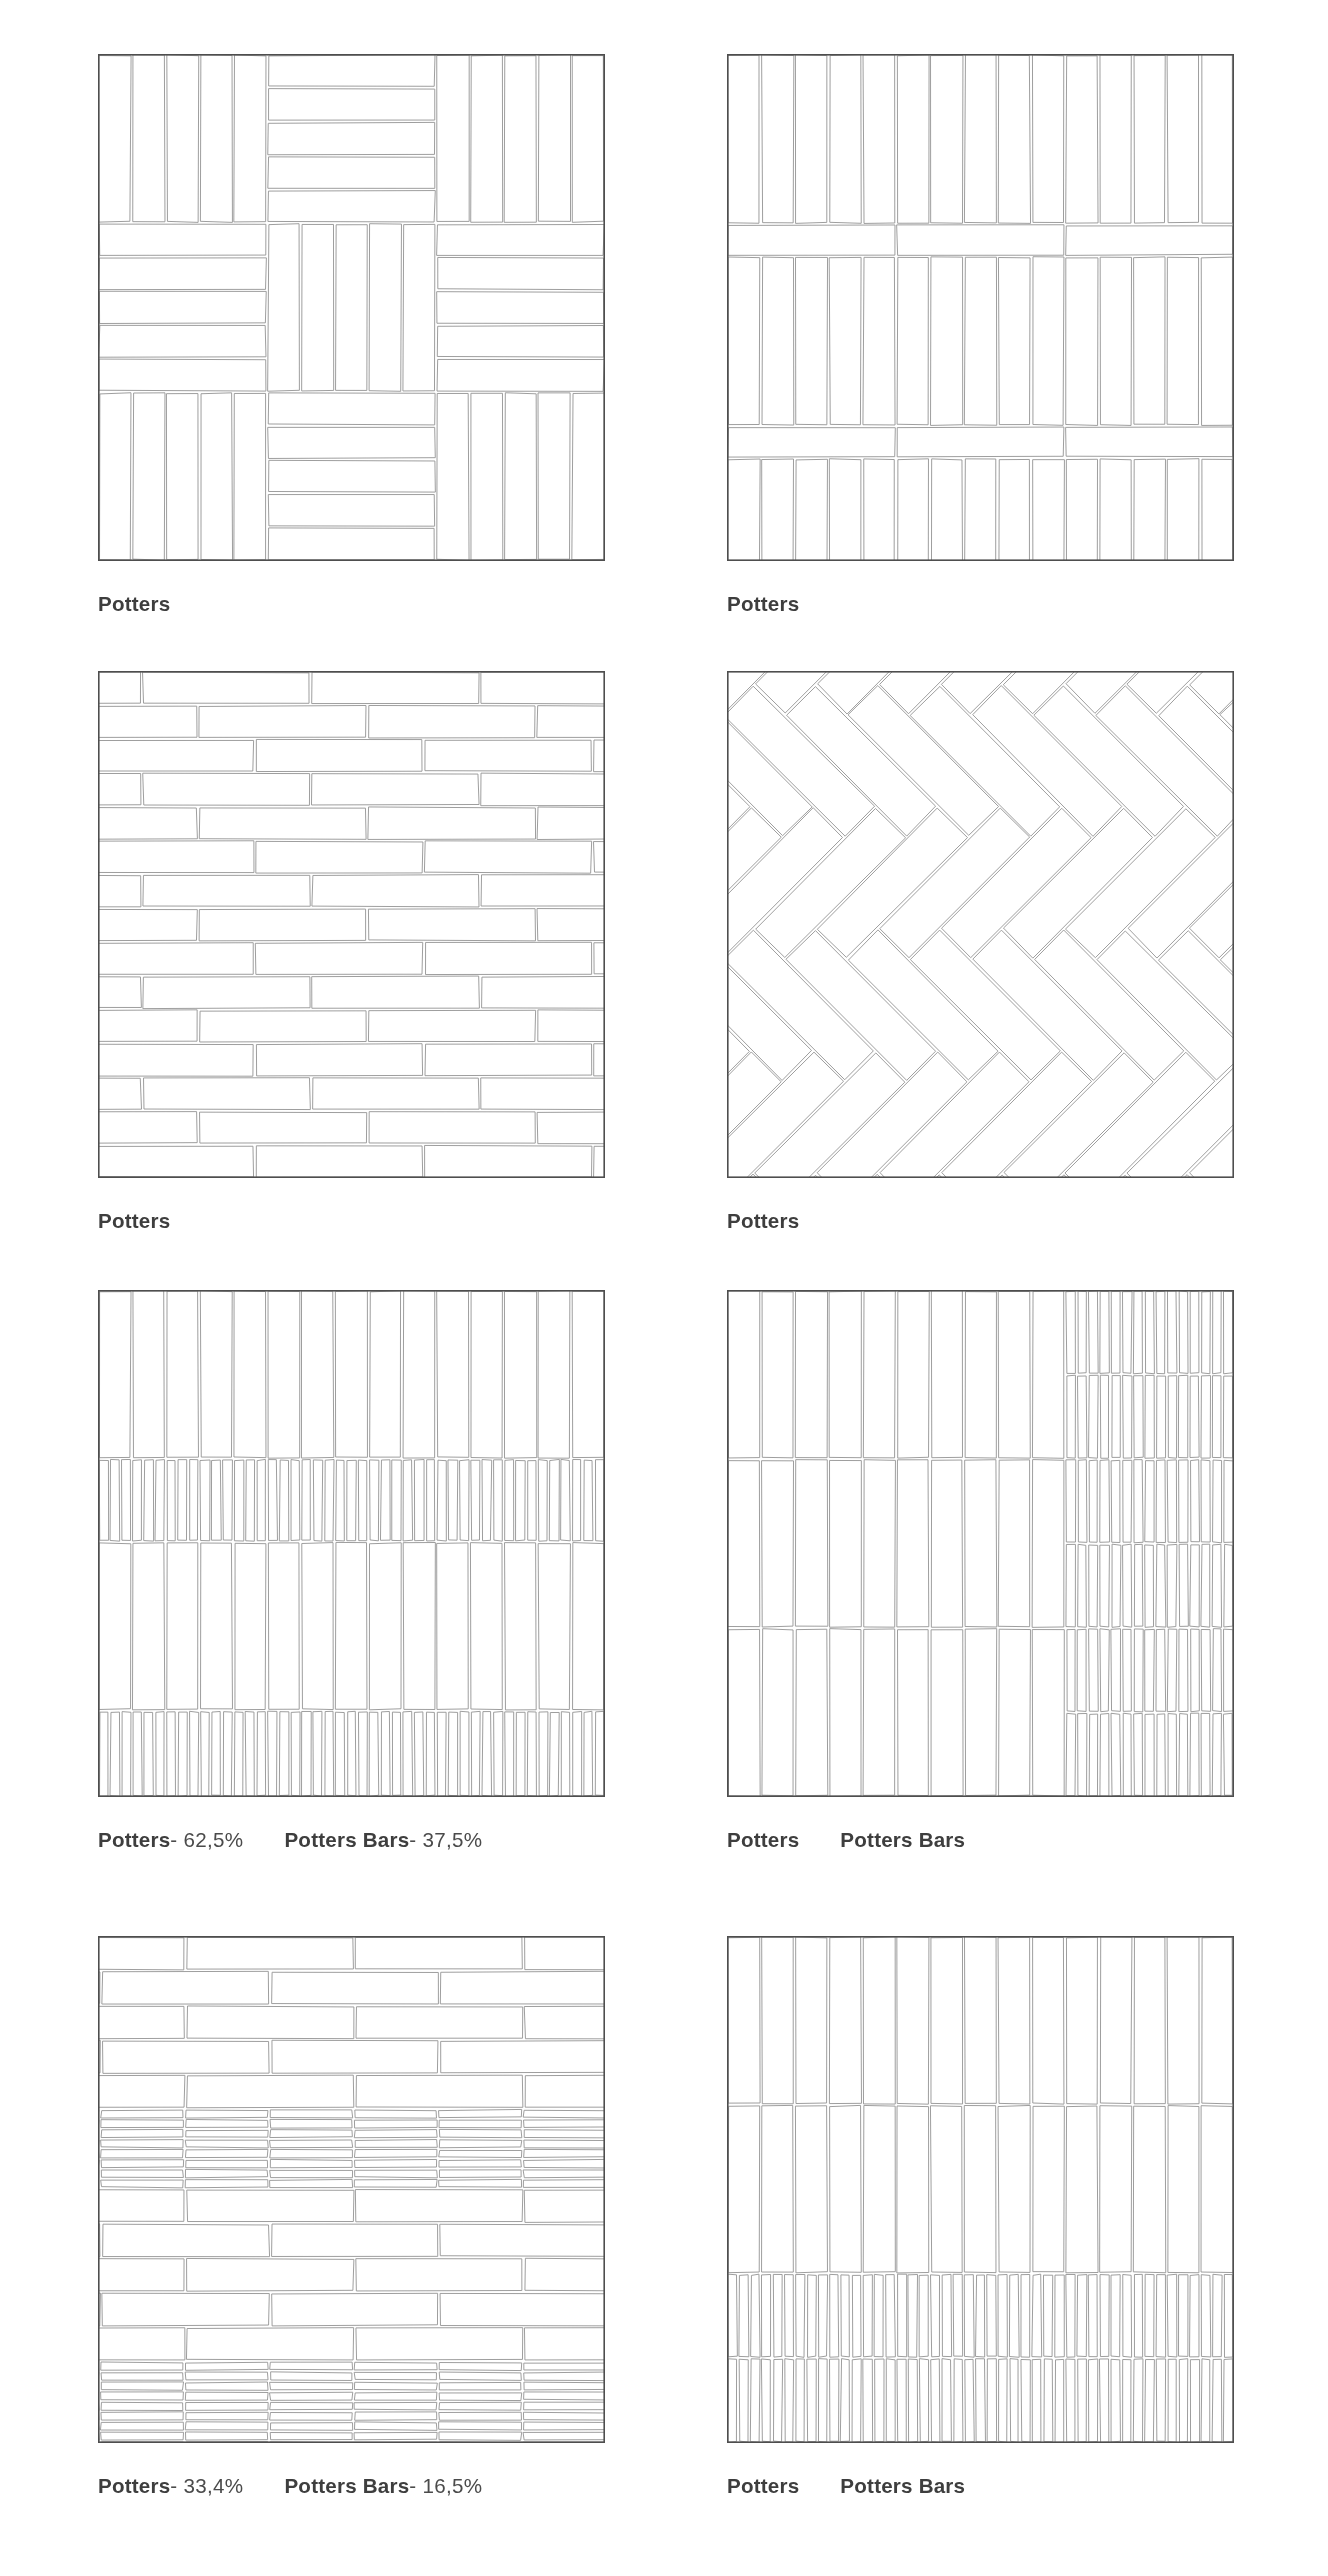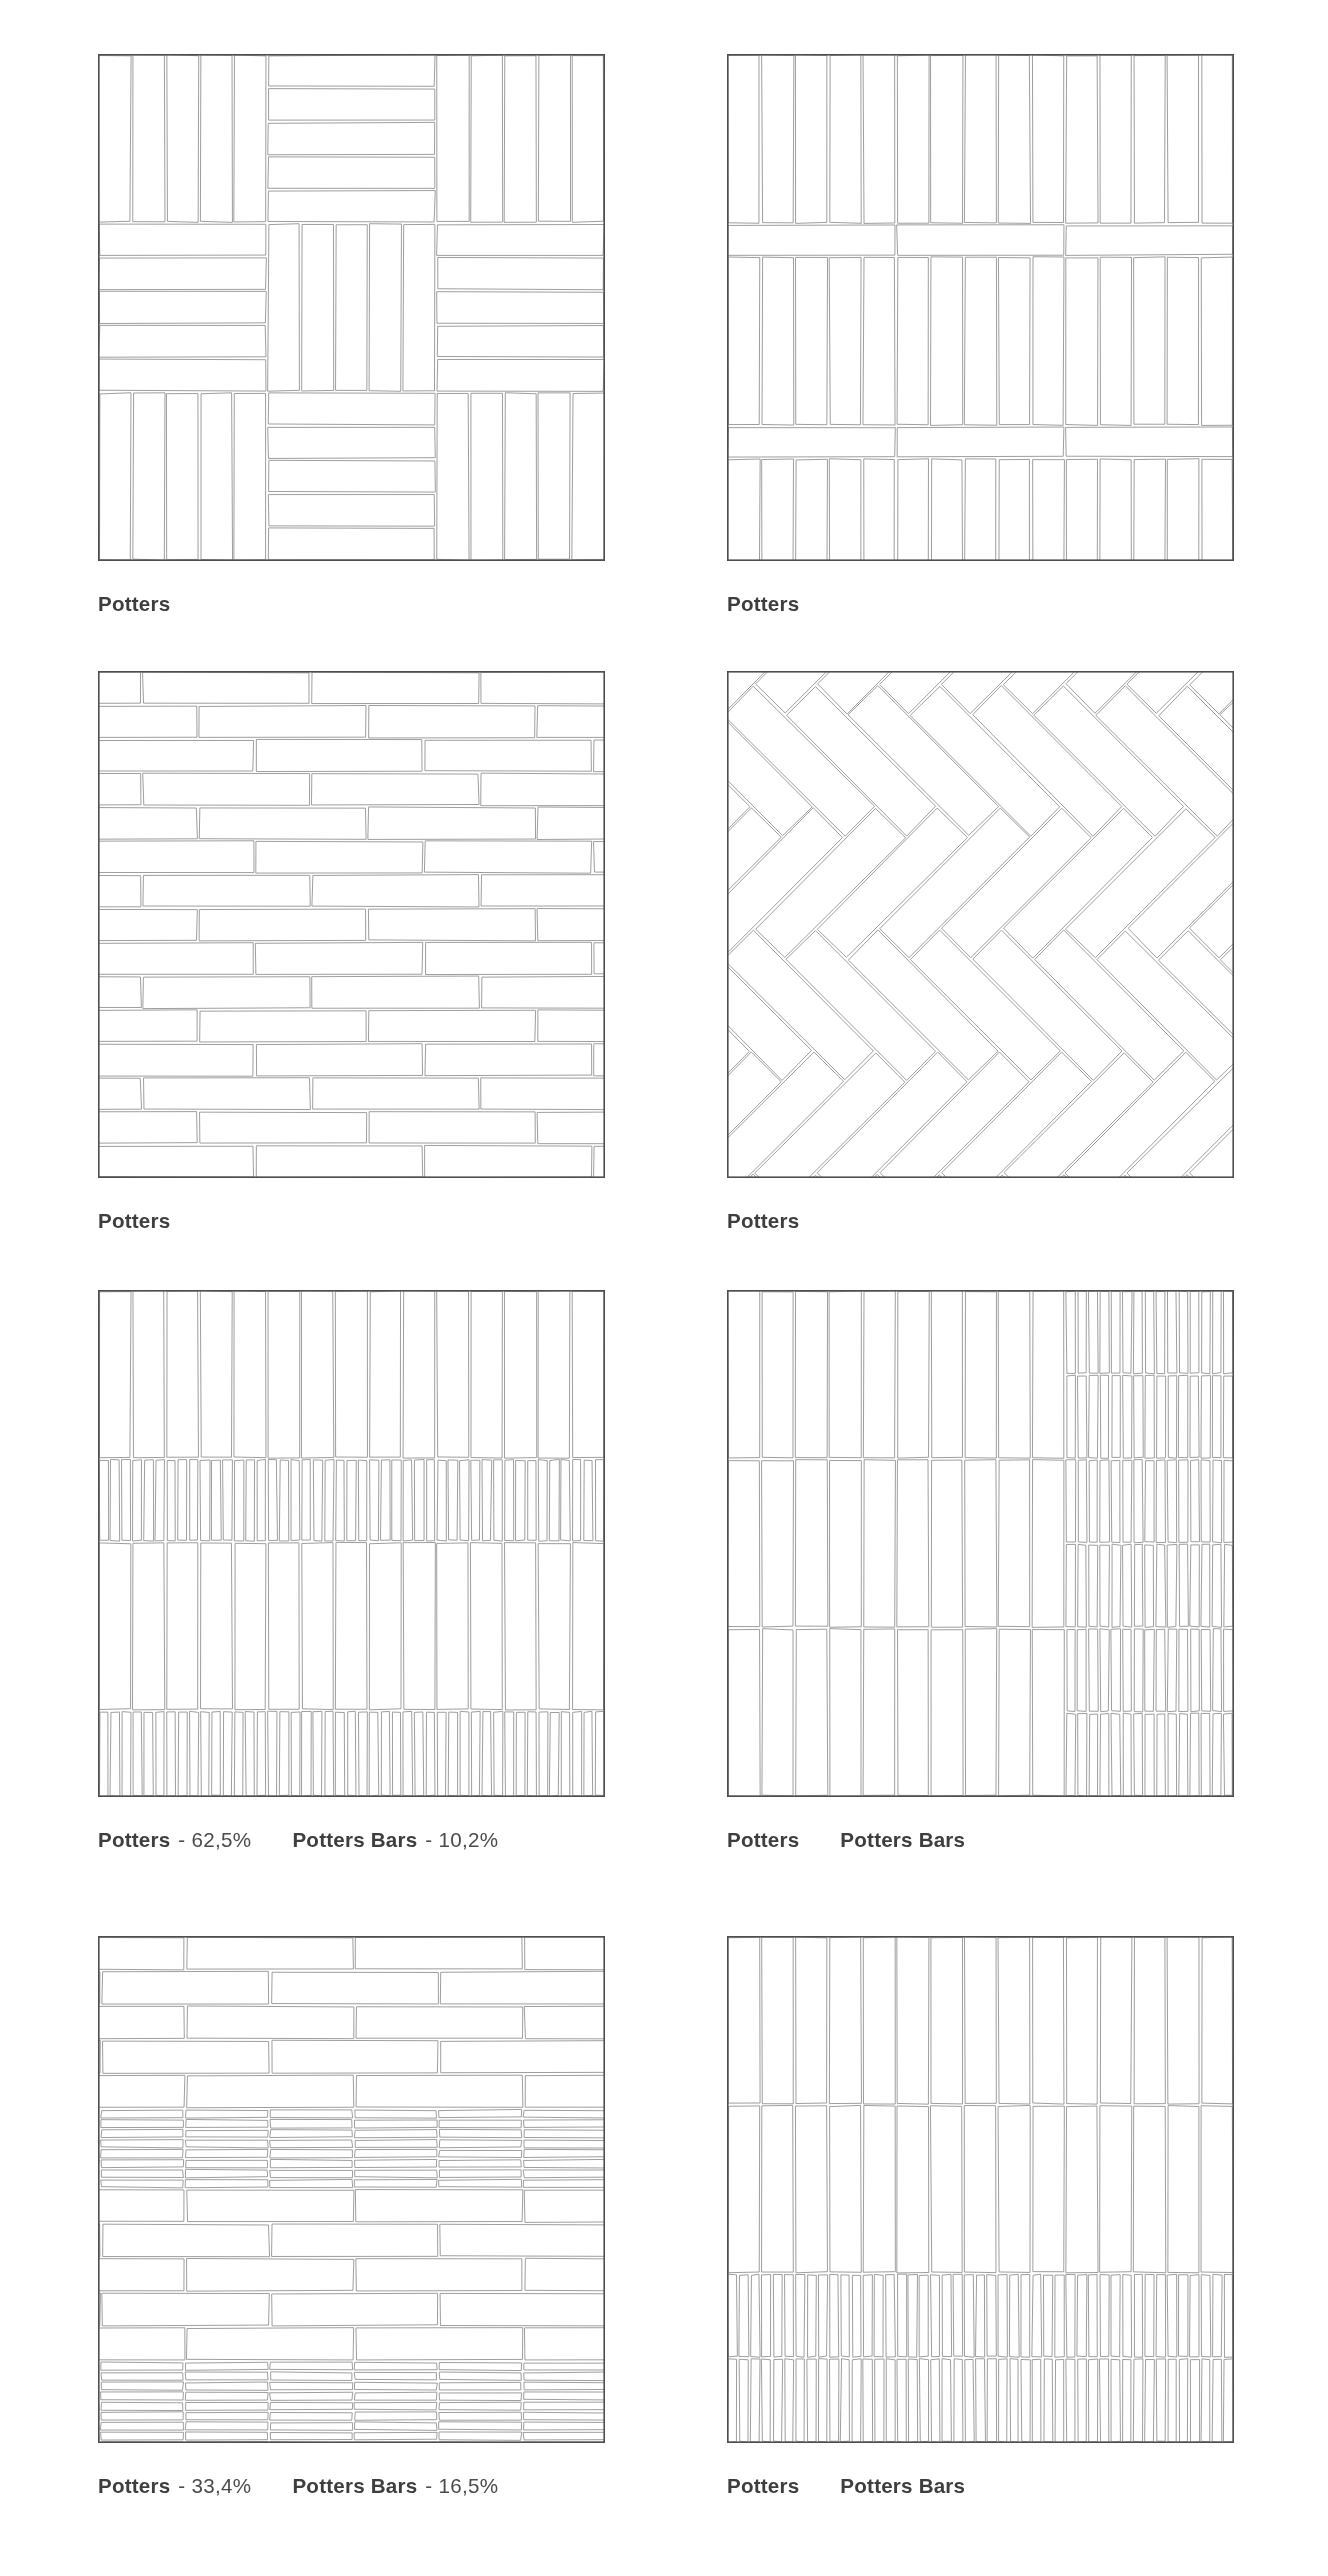--- a/index.html
+++ b/index.html
@@ -31,7 +31,7 @@
     font-weight:normal;
     font-size:20.6px;
     color:#4b4b4b;
-    margin-left:8px;
+    margin-left:0;
     letter-spacing:0.3px;
   }
 </style>

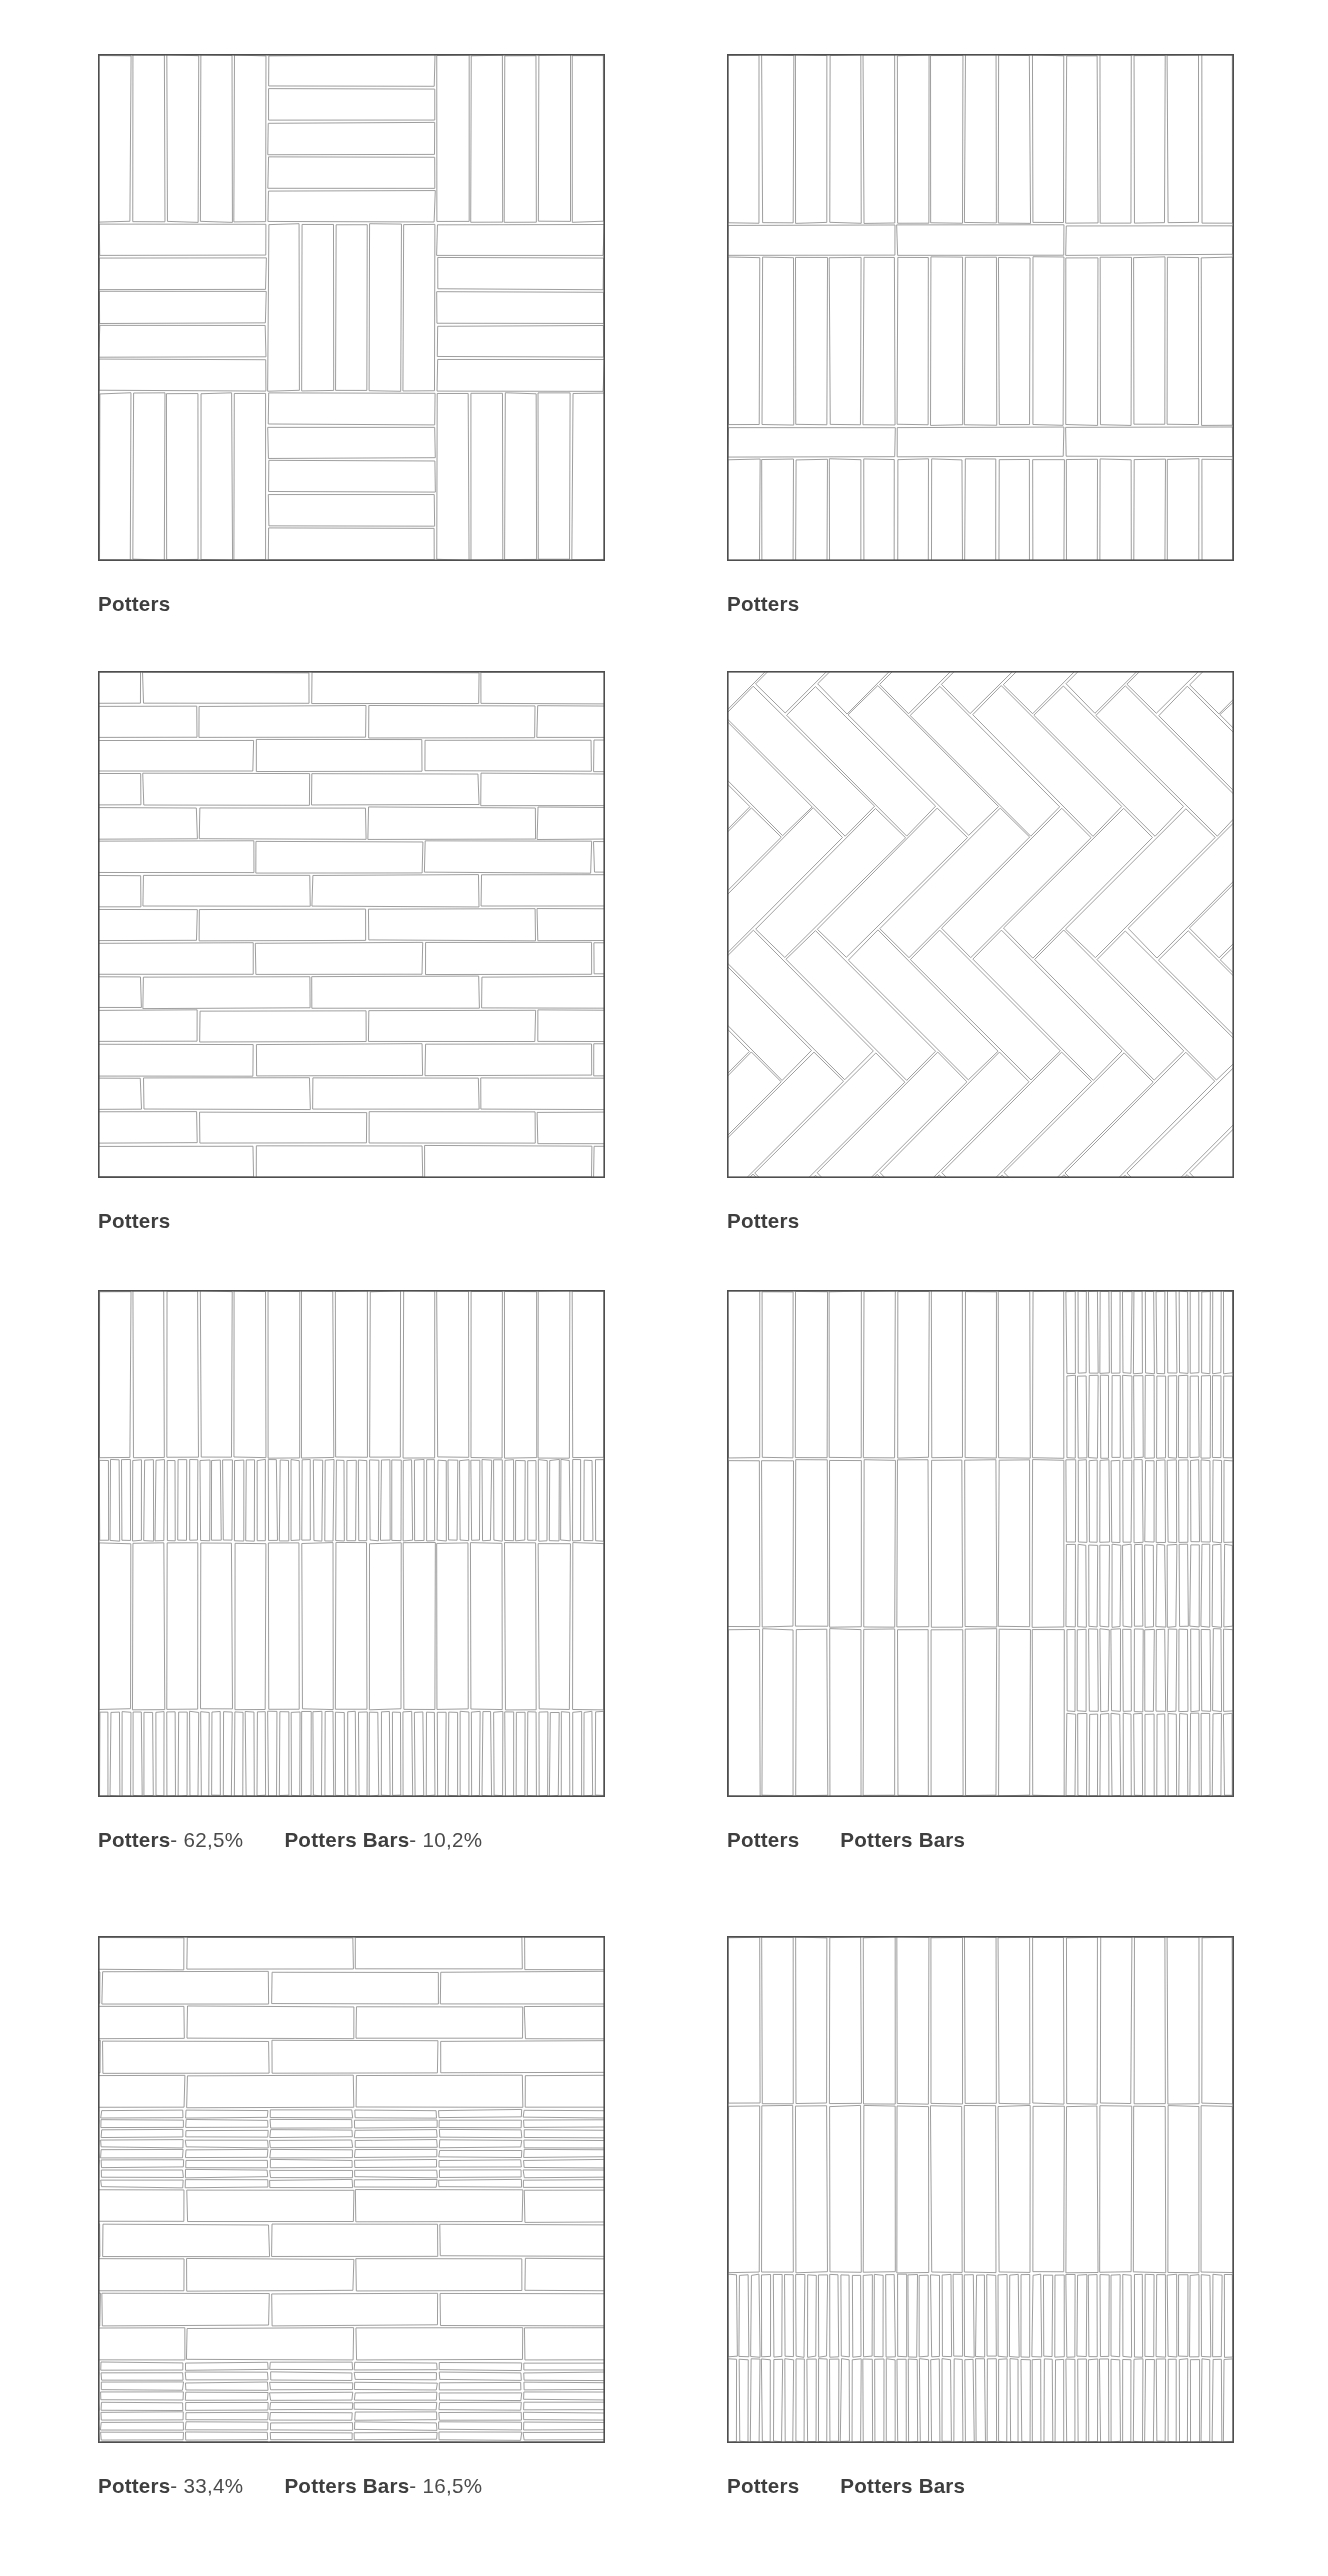--- a/index.html
+++ b/index.html
@@ -477,7 +477,7 @@
       </span>
       <span class="pair">
         <span class="nm">Potters Bars</span>
-        <span class="val">- 10,2%</span>
+        <span class="val">- 37,5%</span>
       </span>
     </div>
   </div>

